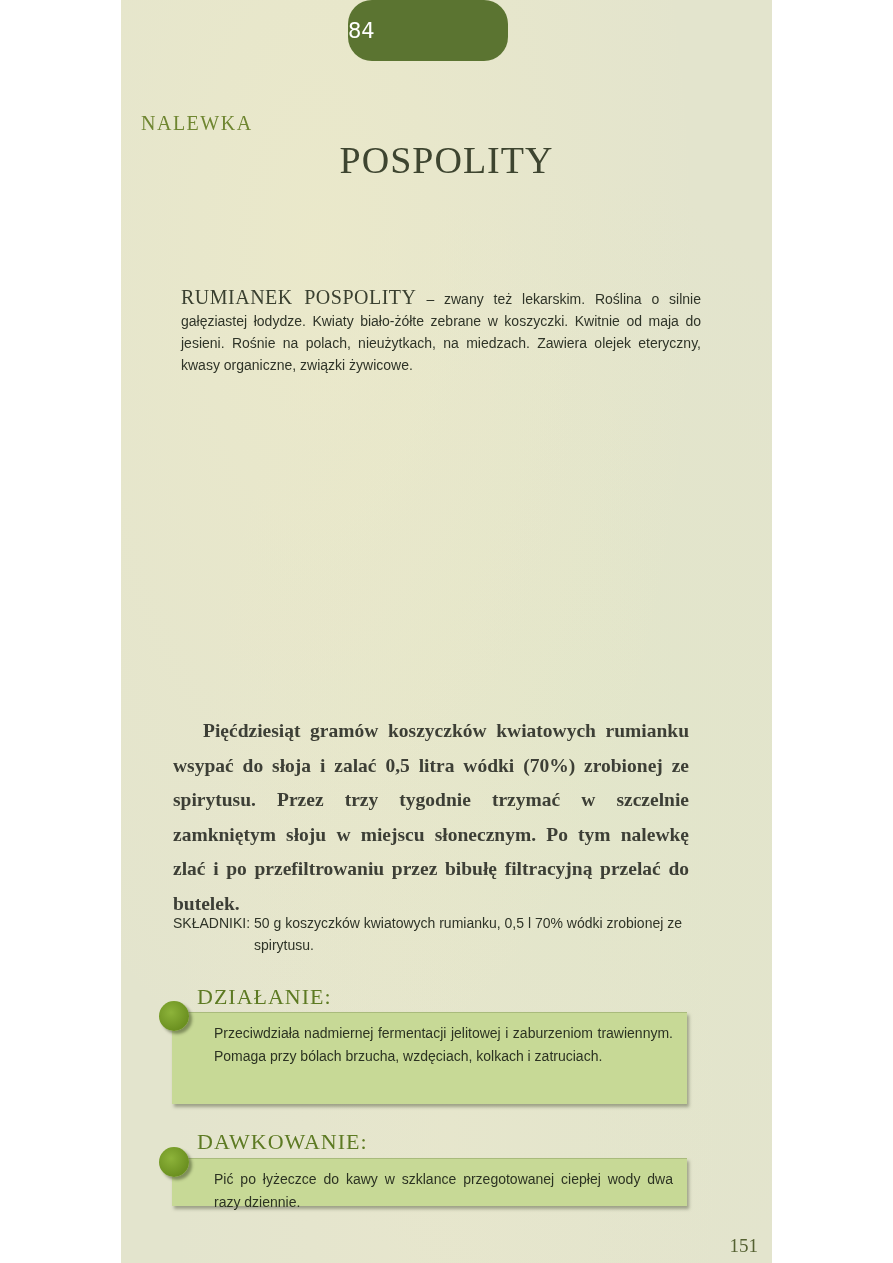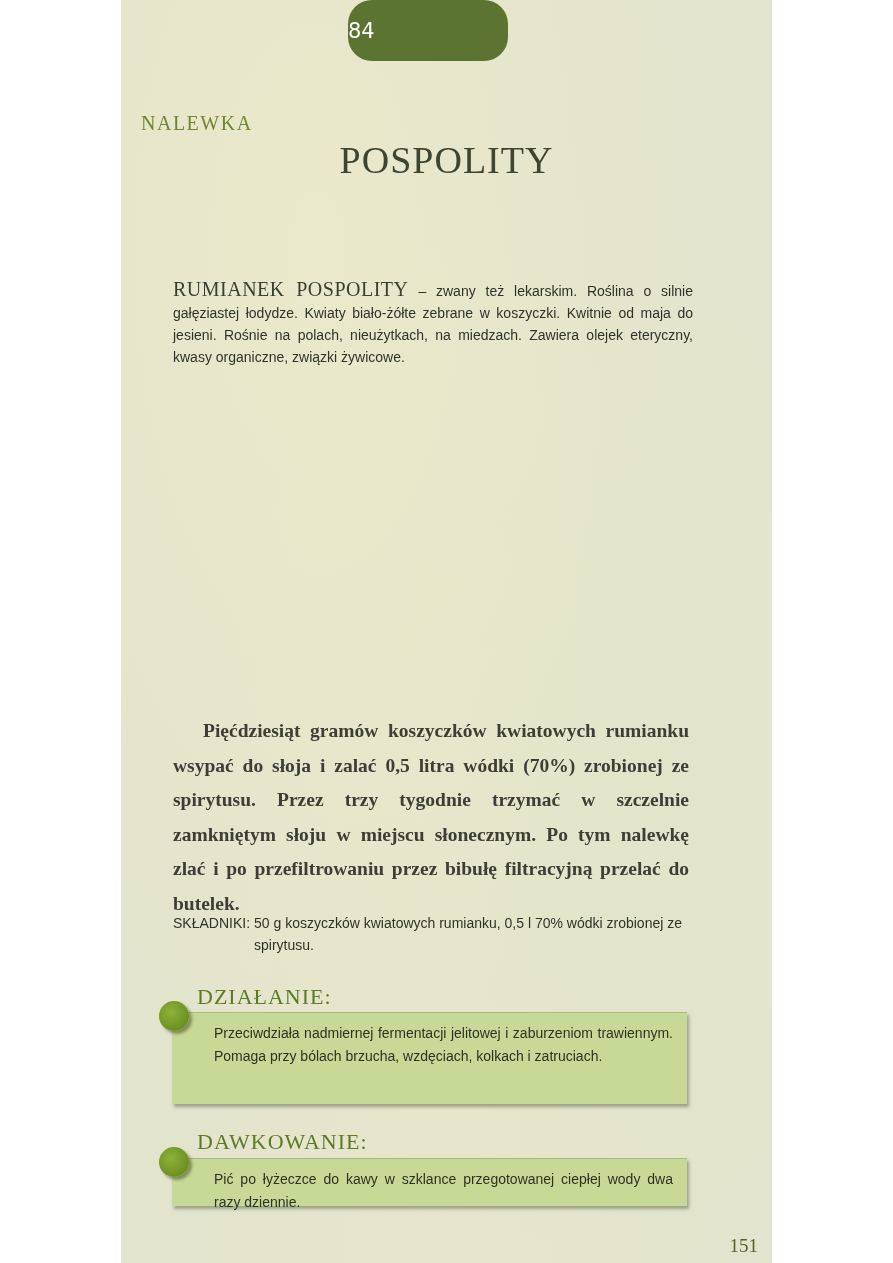--- a/index.html
+++ b/index.html
@@ -136,7 +136,7 @@
   <div class="kicker">NALEWKA</div>
   <div class="title">POSPOLITY</div>
 
-  <p class="intro" style="margin:0;">
+  <p class="intro" style="margin:8px;">
     <span class="lead">RUMIANEK POSPOLITY</span><span> – zwany też lekarskim. Roślina o silnie gałęziastej łodydze. Kwiaty biało-żółte zebrane w koszyczki. Kwitnie od maja do jesieni. Rośnie na polach, nieużytkach, na miedzach. Zawiera olejek eteryczny, kwasy organiczne, związki żywicowe.</span>
   </p>
 

